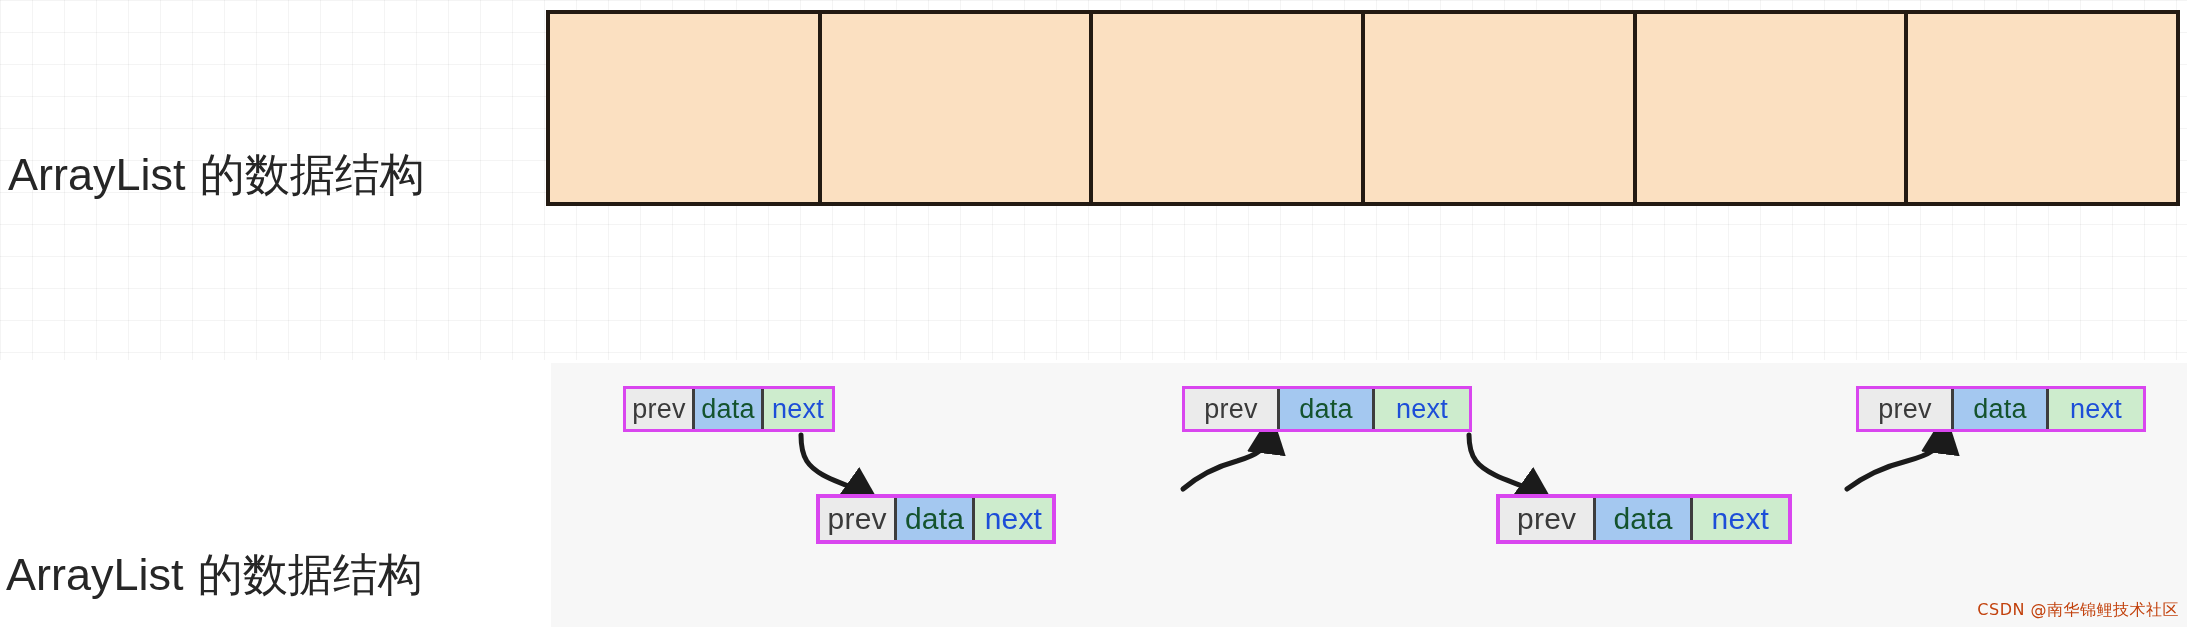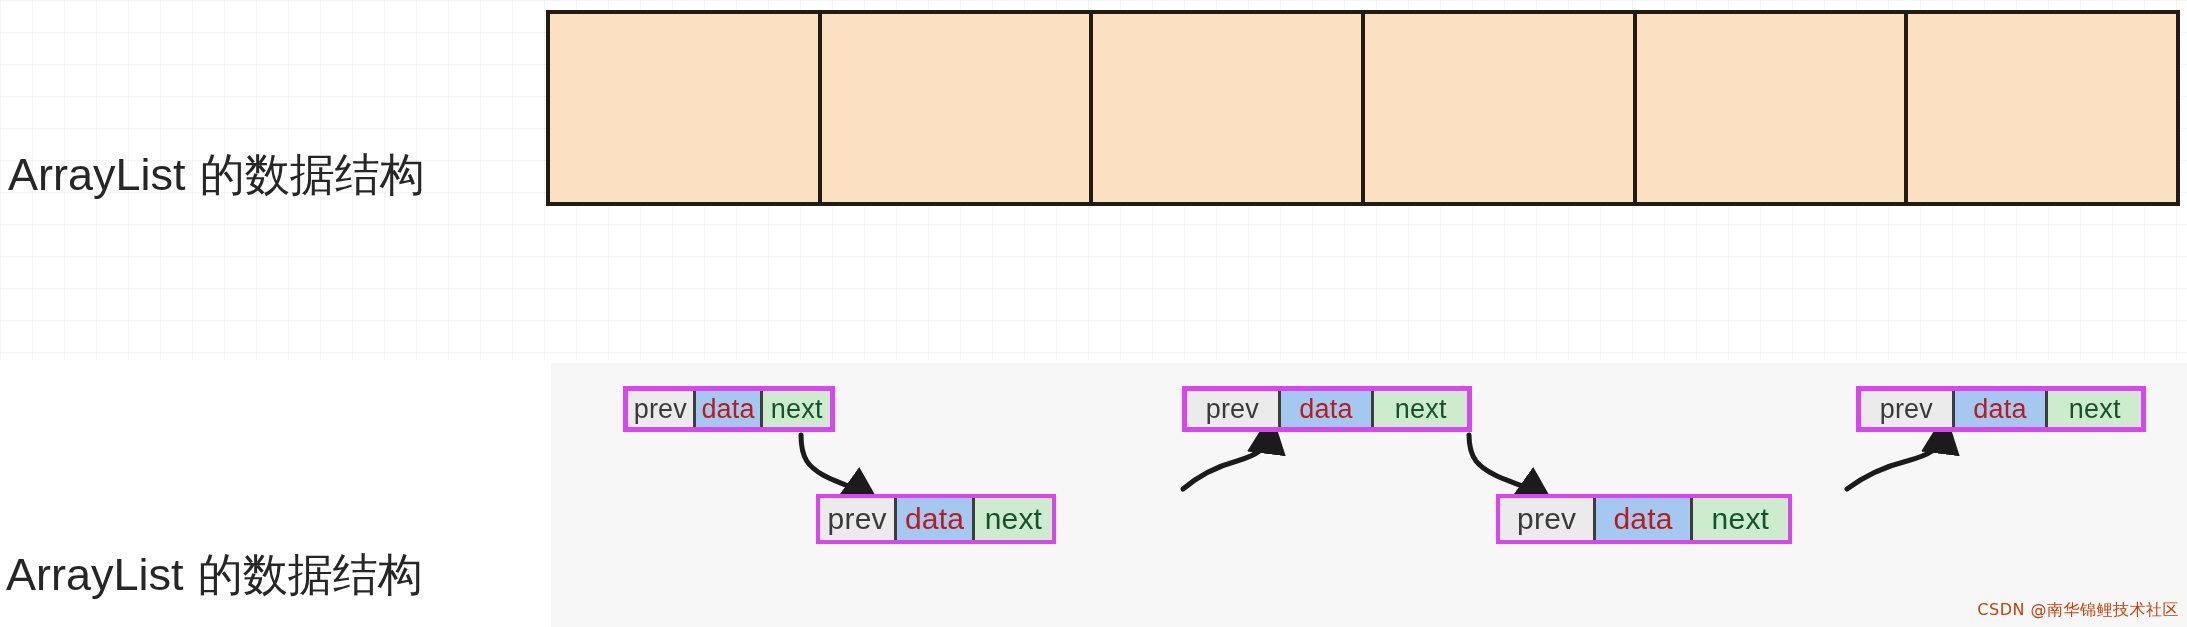--- a/index.html
+++ b/index.html
@@ -95,7 +95,7 @@
   .node {
     position: absolute;
     display: flex;
-    border: 5px solid #d946ef;
+    border: 3px solid #d946ef;
     box-sizing: border-box;
     height: 46px;
     background: #ffffff;

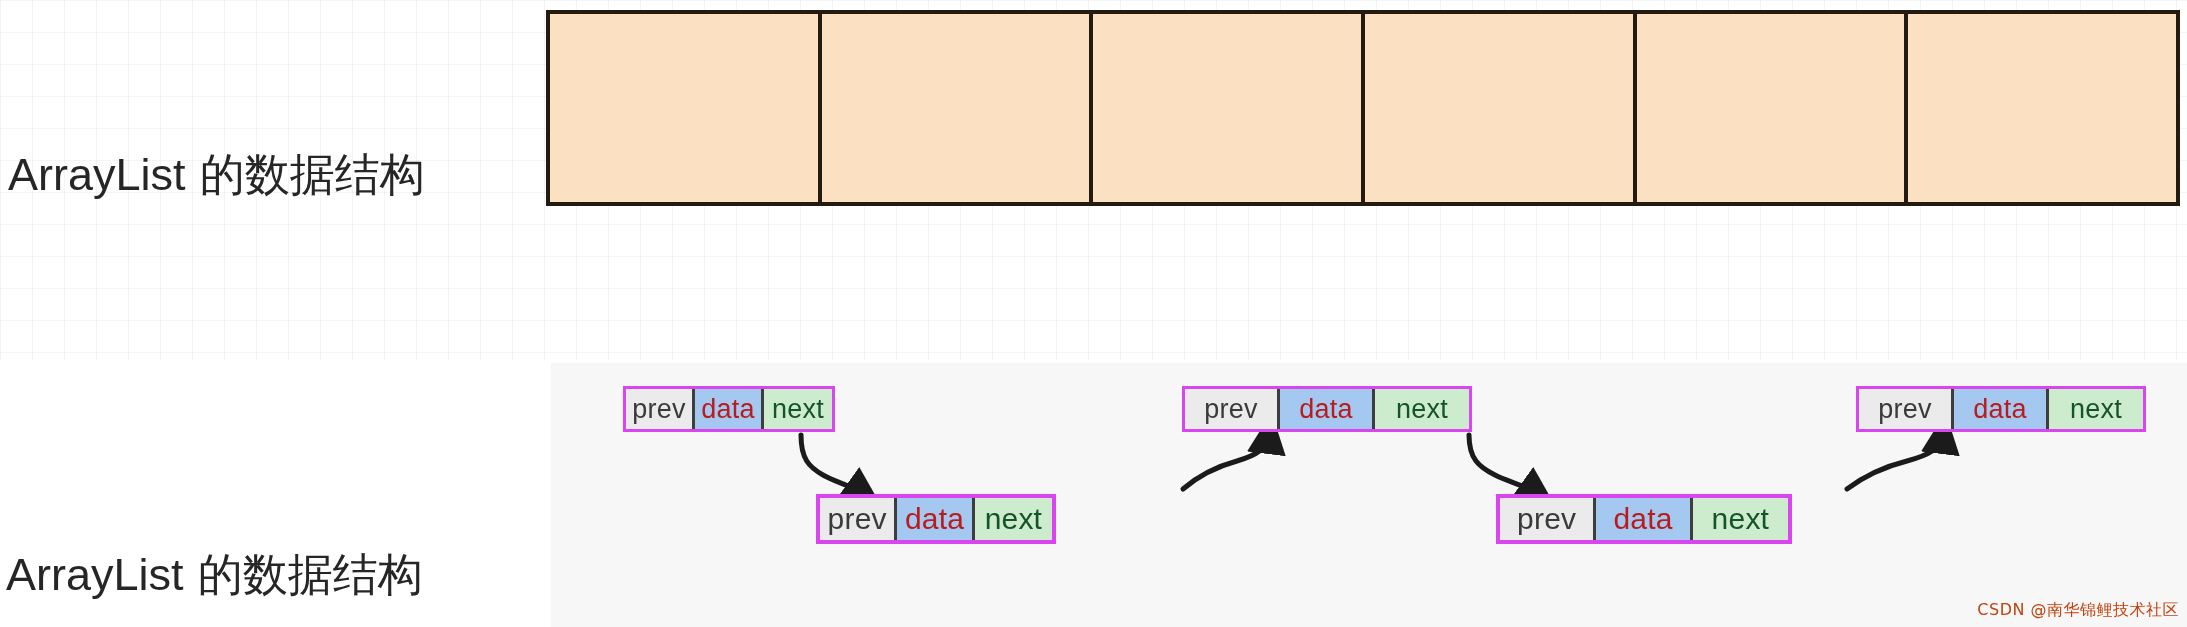--- a/index.html
+++ b/index.html
@@ -123,7 +123,7 @@
   }
   .cell-data {
     background: #a4c8f0;
-    color: #b91c1c;
+    color: #14532d;
     border-right: 3px solid #3d3d3d;
   }
   .cell-next {

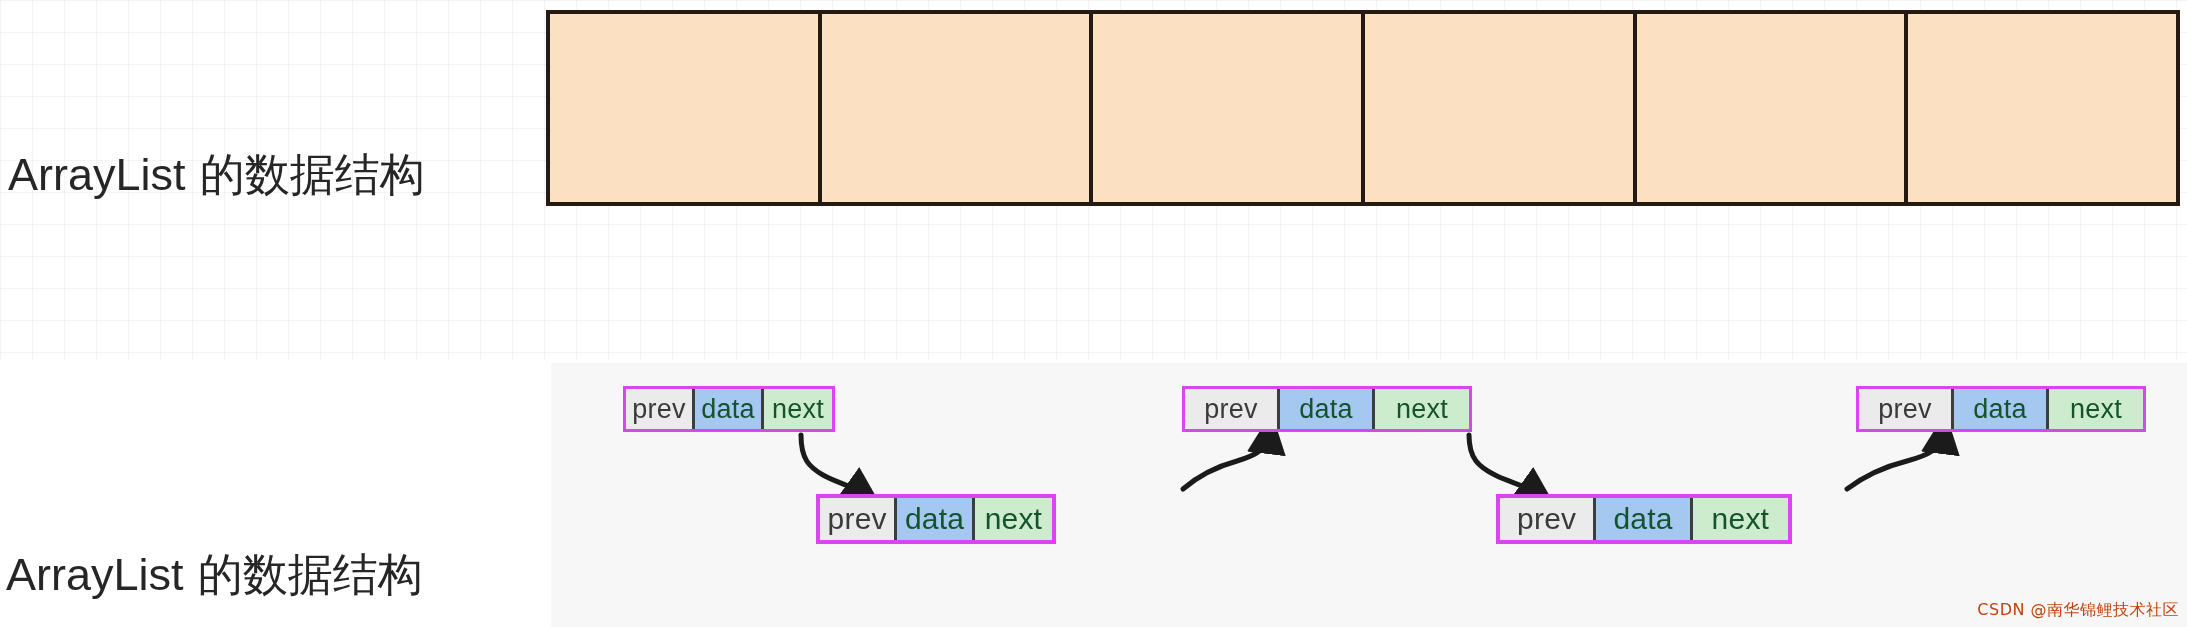--- a/index.html
+++ b/index.html
@@ -128,7 +128,7 @@
   }
   .cell-next {
     background: #cdeccd;
-    color: #14532d;
+    color: #1d4ed8;
   }
 
   

